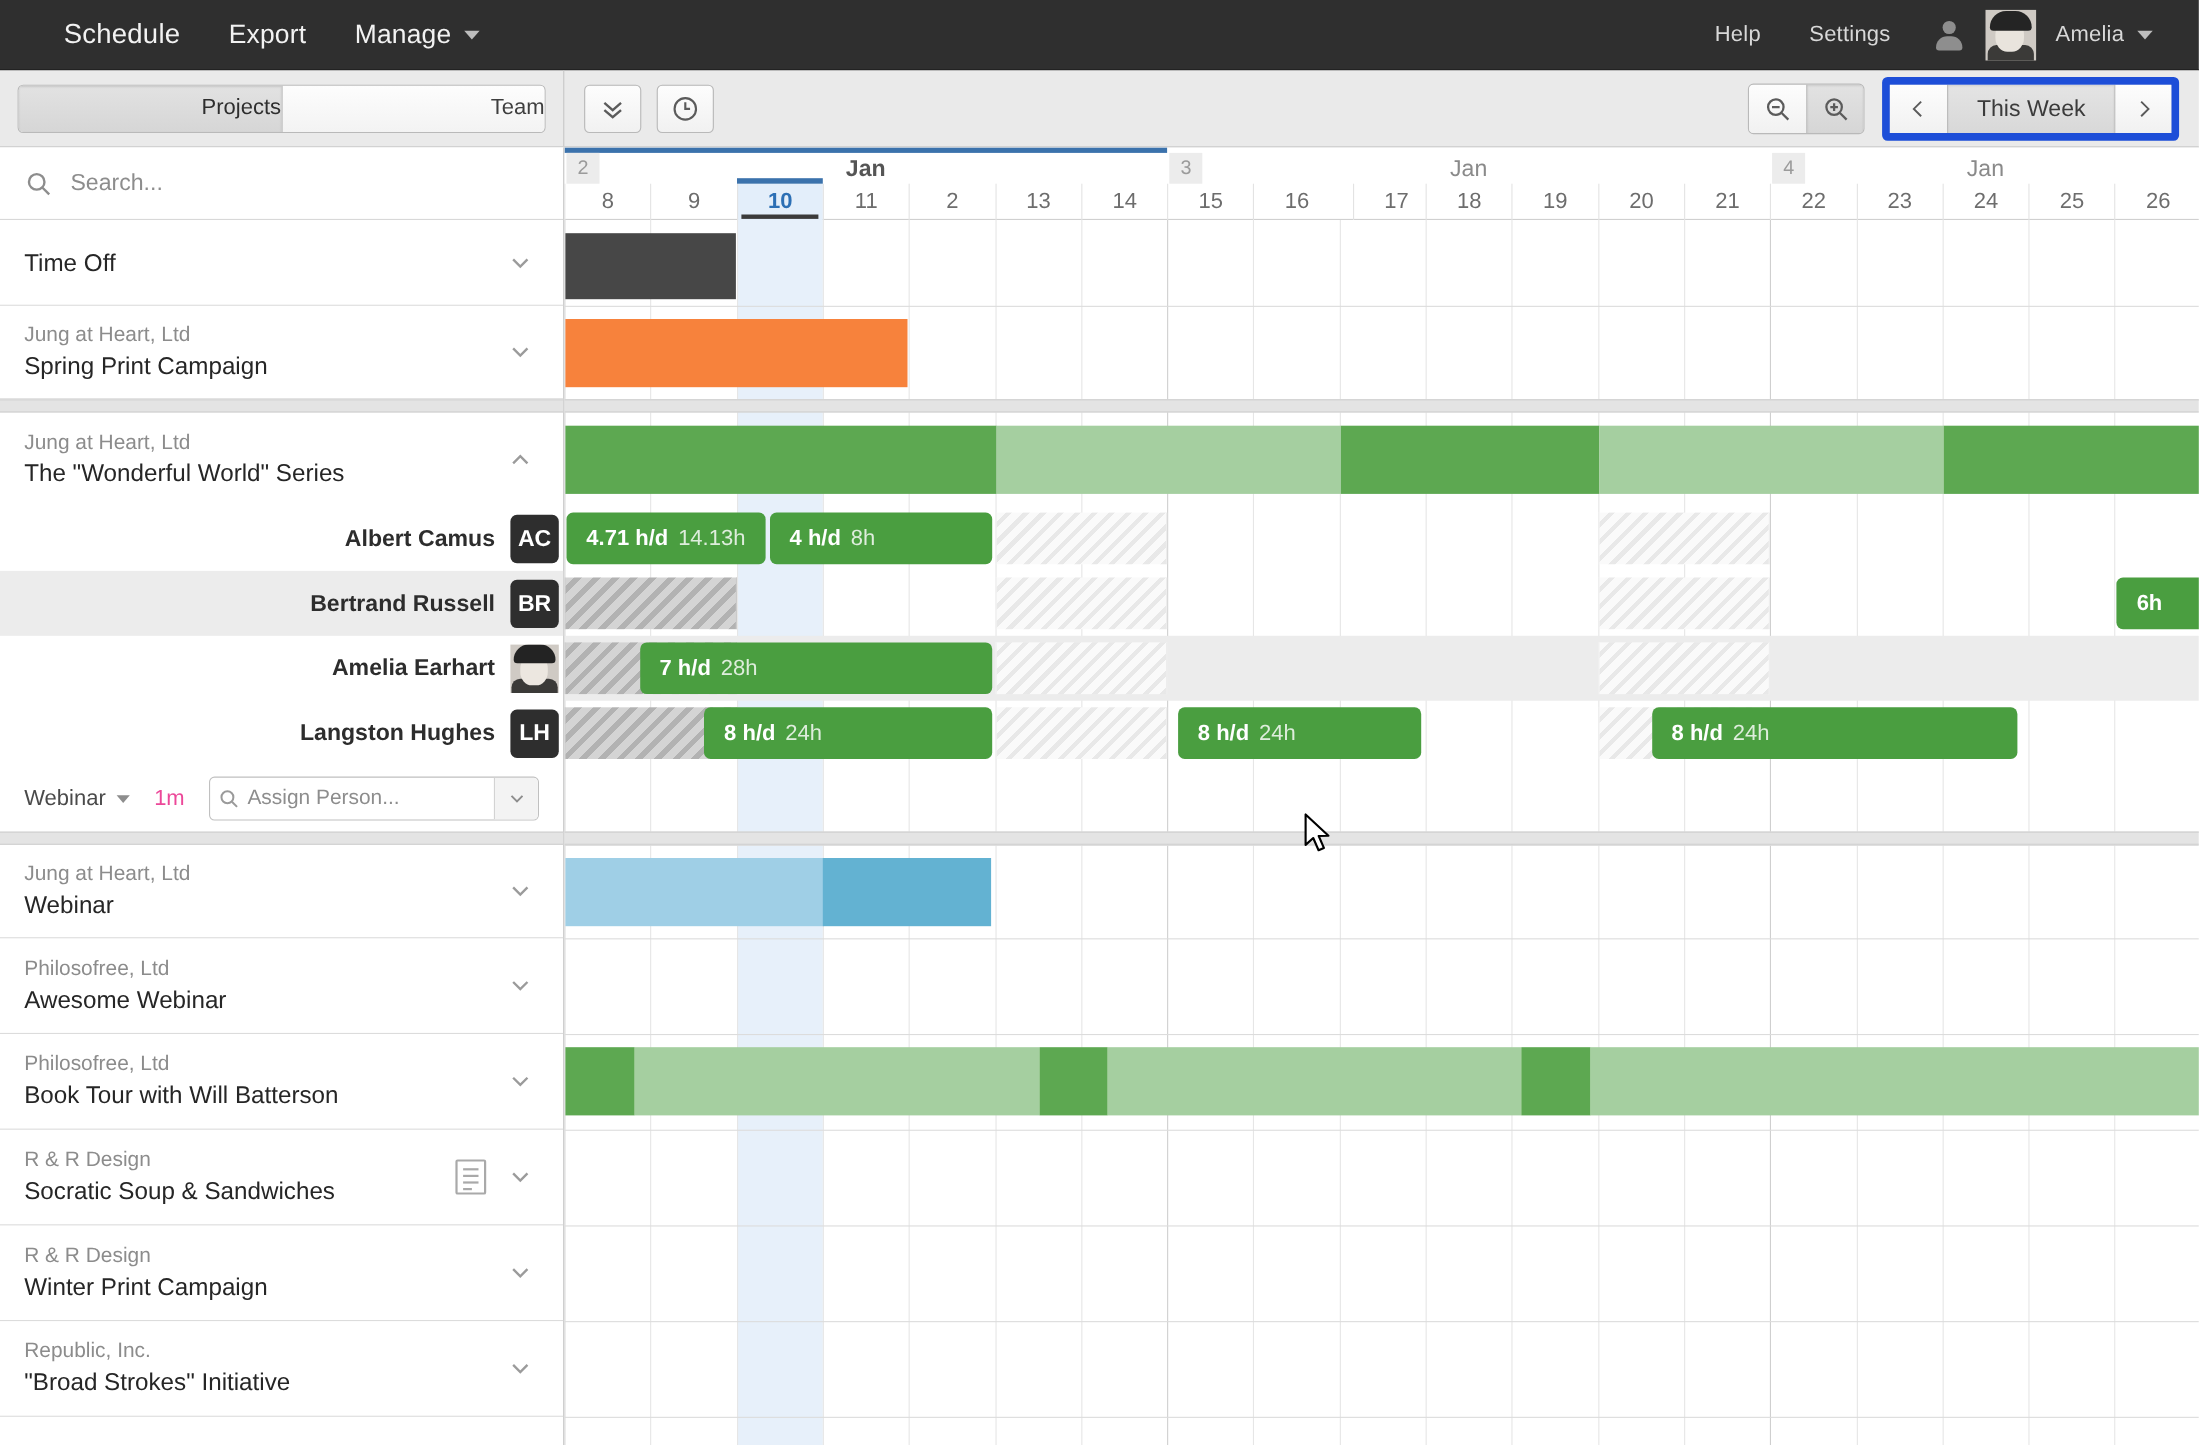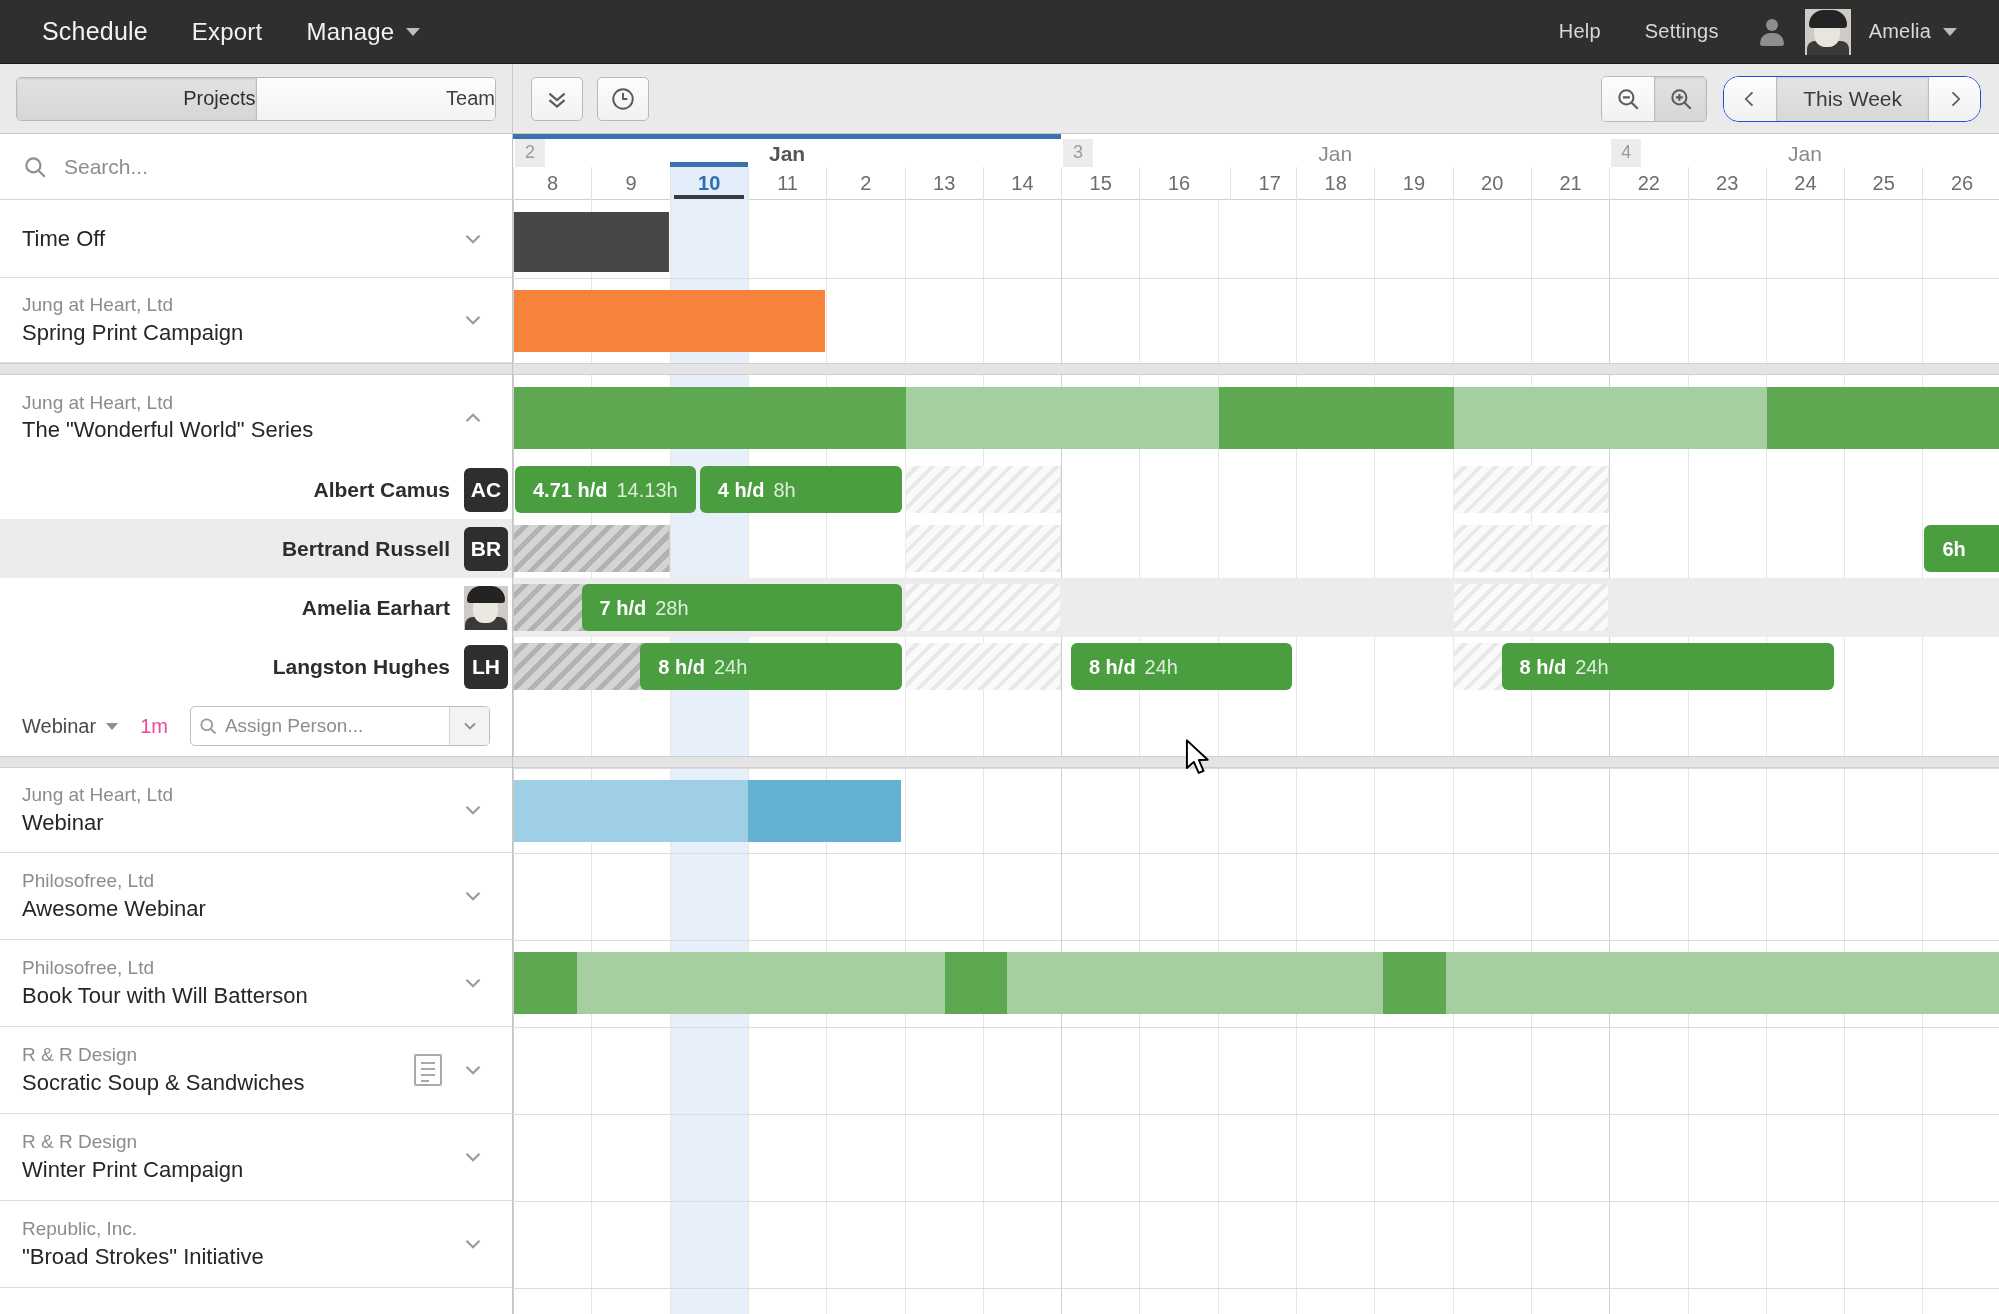--- a/index.html
+++ b/index.html
@@ -16,7 +16,7 @@
     height:64px; background:#2f2f2f; display:flex; align-items:center;
     position:relative; border-bottom:1px solid #1d1d1d;
   }
-  .nav-left{ display:flex; padding-left:20px; }
+  .nav-left{ display:flex; padding-left:36px; }
   .nav-item{
     color:#f2f2f2; font-size:24px; font-weight:400; padding:0 22px; letter-spacing:.2px;
     display:flex; align-items:center; gap:12px; cursor:pointer; white-space:nowrap;

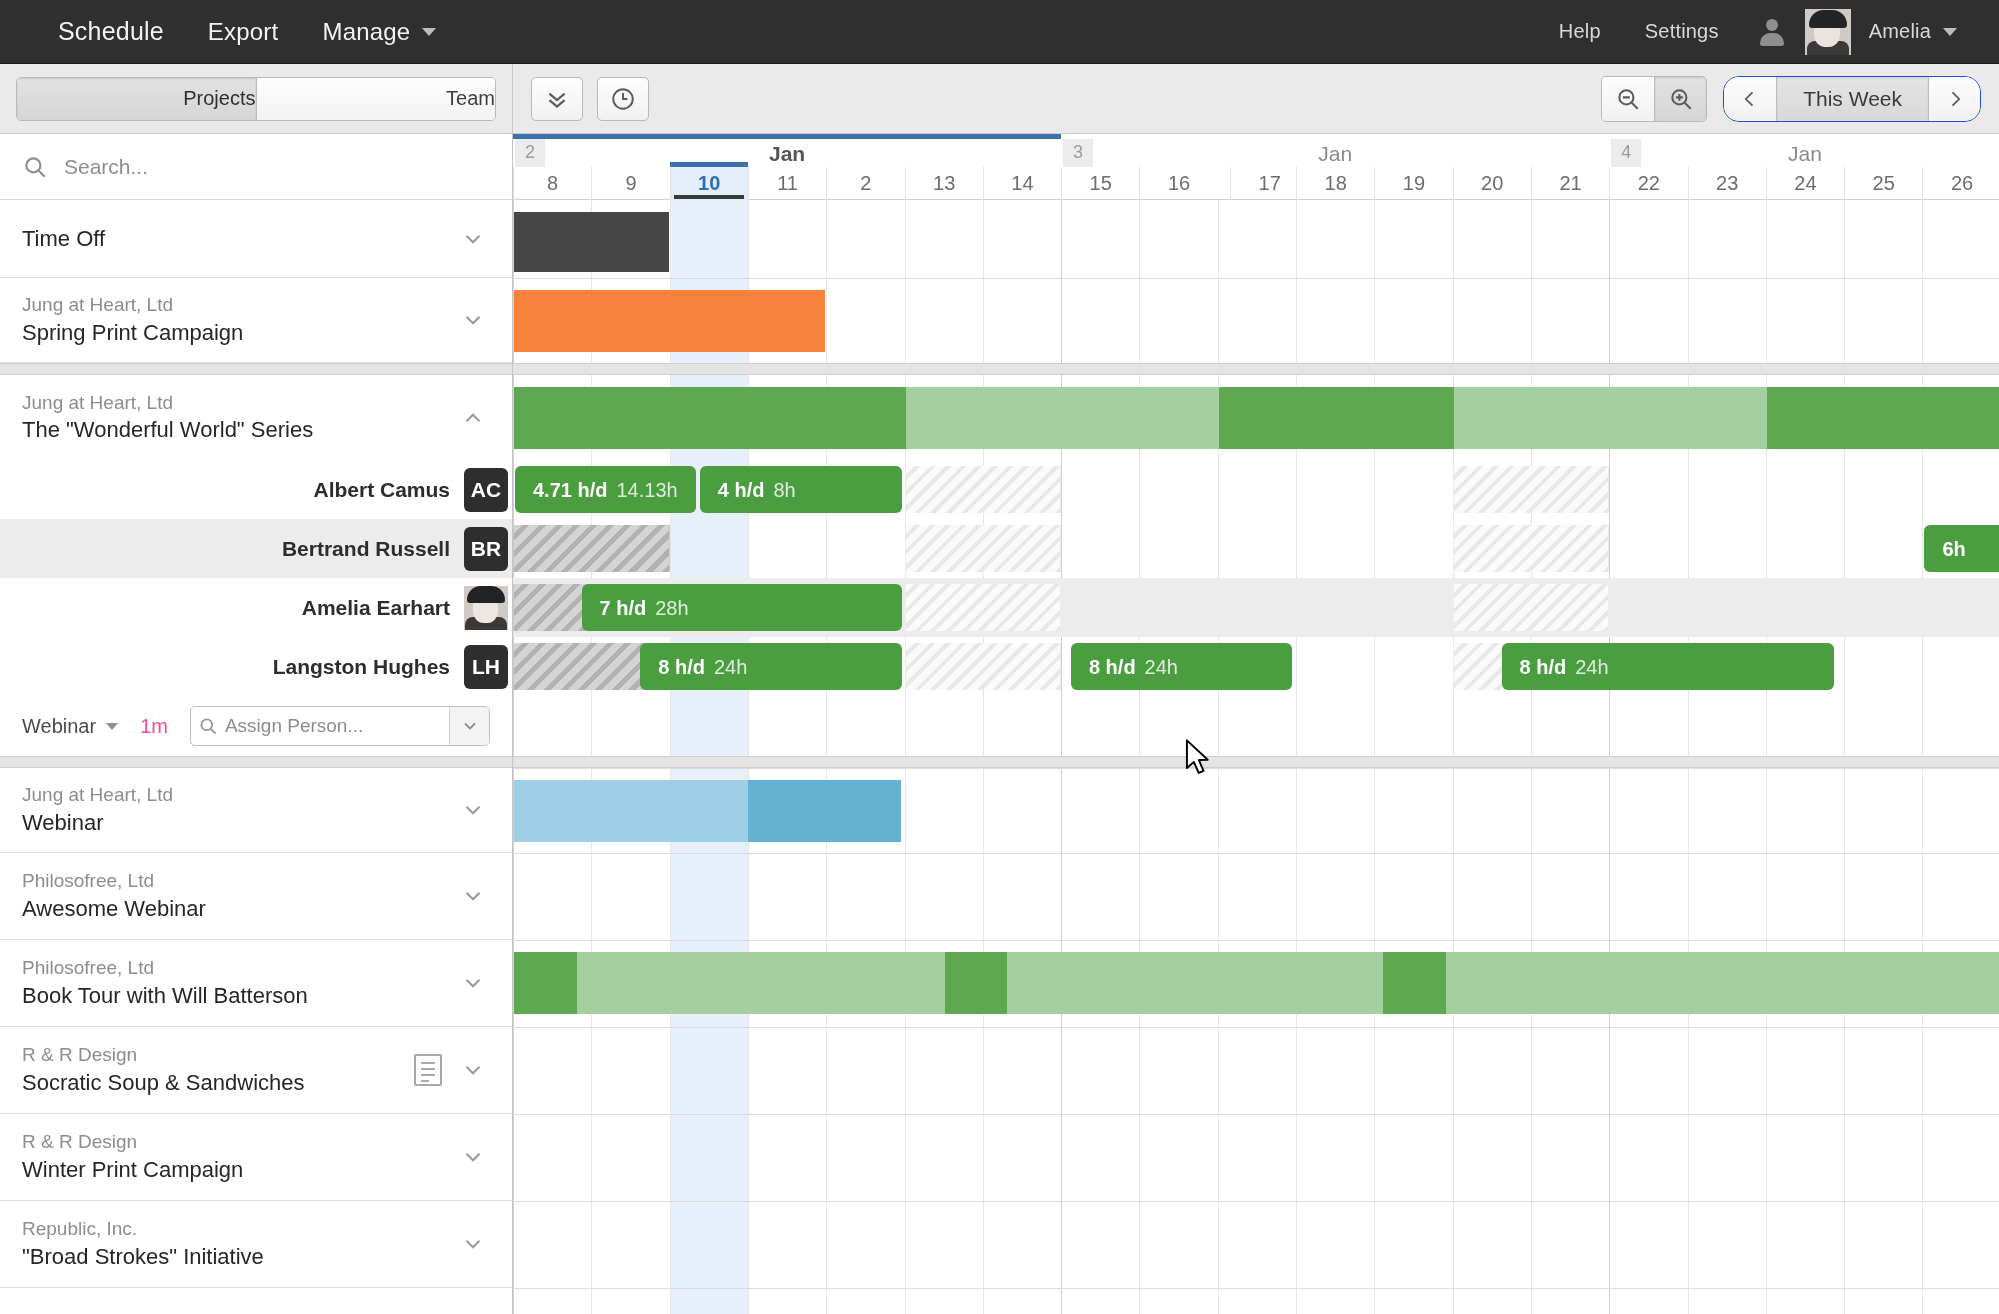--- a/index.html
+++ b/index.html
@@ -60,7 +60,7 @@
   .group .gb+.gb{ border-left:1px solid #bcbcbc;}
   .group .gb.pressed{ background:linear-gradient(#e2e2e2,#d6d6d6); box-shadow:0 1px 2px rgba(0,0,0,.12) inset;}
   .spacer{ flex:1; }
-  .weekgroup{ display:flex;border:1px solid #1d4ed8;border-radius:16px;overflow:hidden;margin-left:16px;}
+  .weekgroup{ display:flex;border:7px solid #1d4ed8;border-radius:5px;overflow:hidden;margin-left:16px;}
   .weekgroup .wb{ height:44px;min-width:52px;padding:0 14px;background:linear-gradient(#fdfdfd,#f1f1f1);
     display:flex;align-items:center;justify-content:center;cursor:pointer;color:#5b5b5b;font-size:21px;}
   .weekgroup .wb+.wb{ border-left:1px solid #bcbcbc;}

